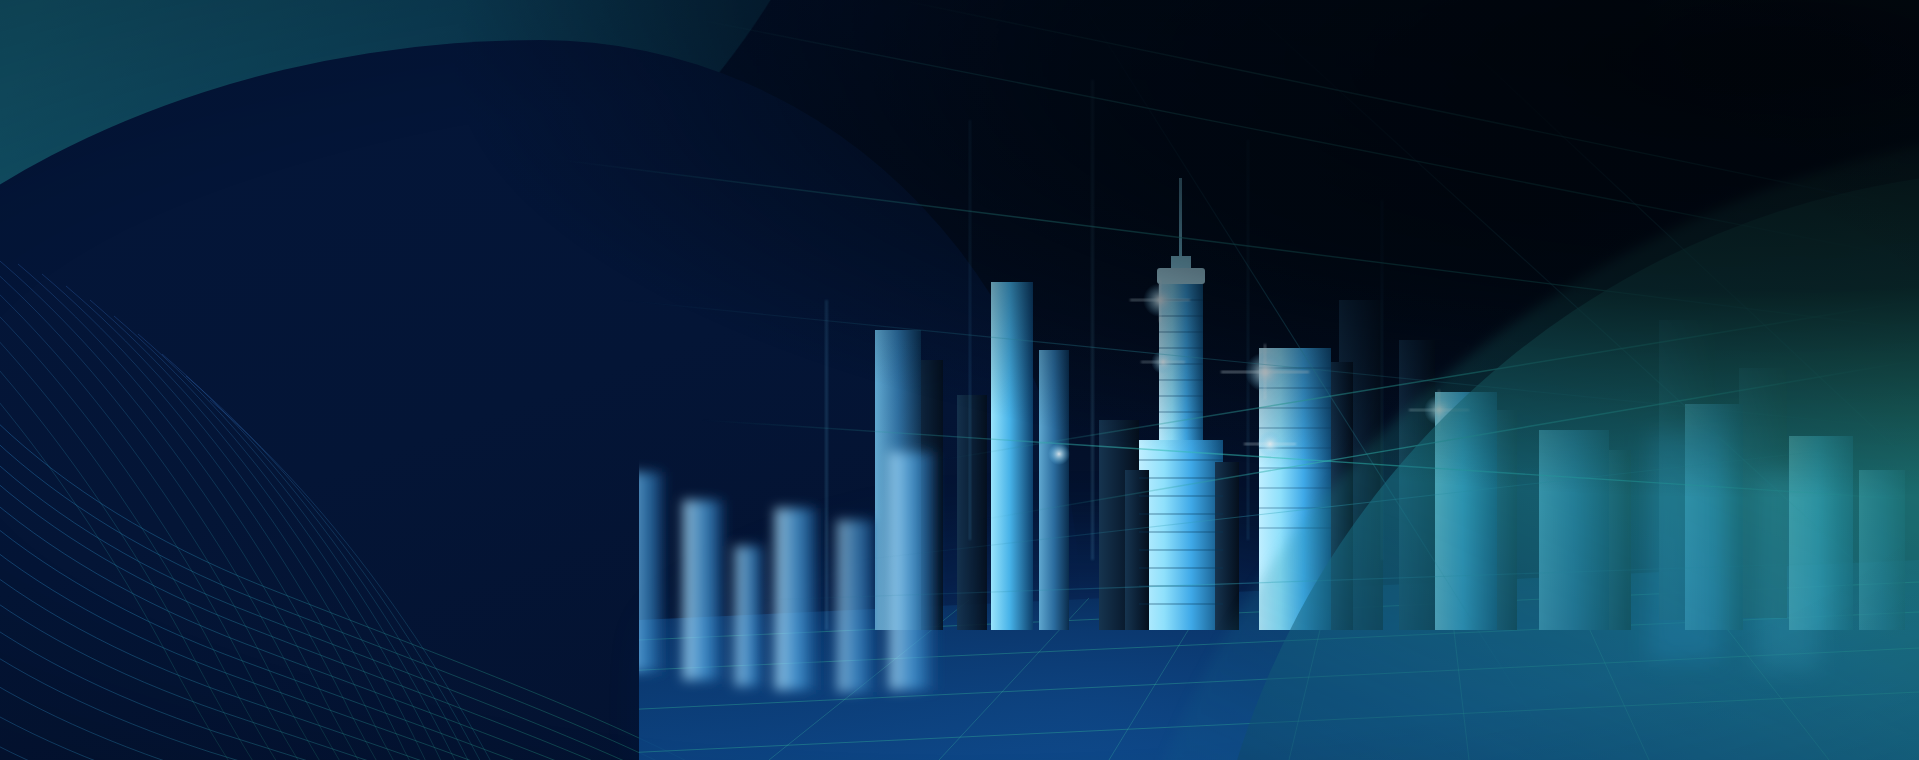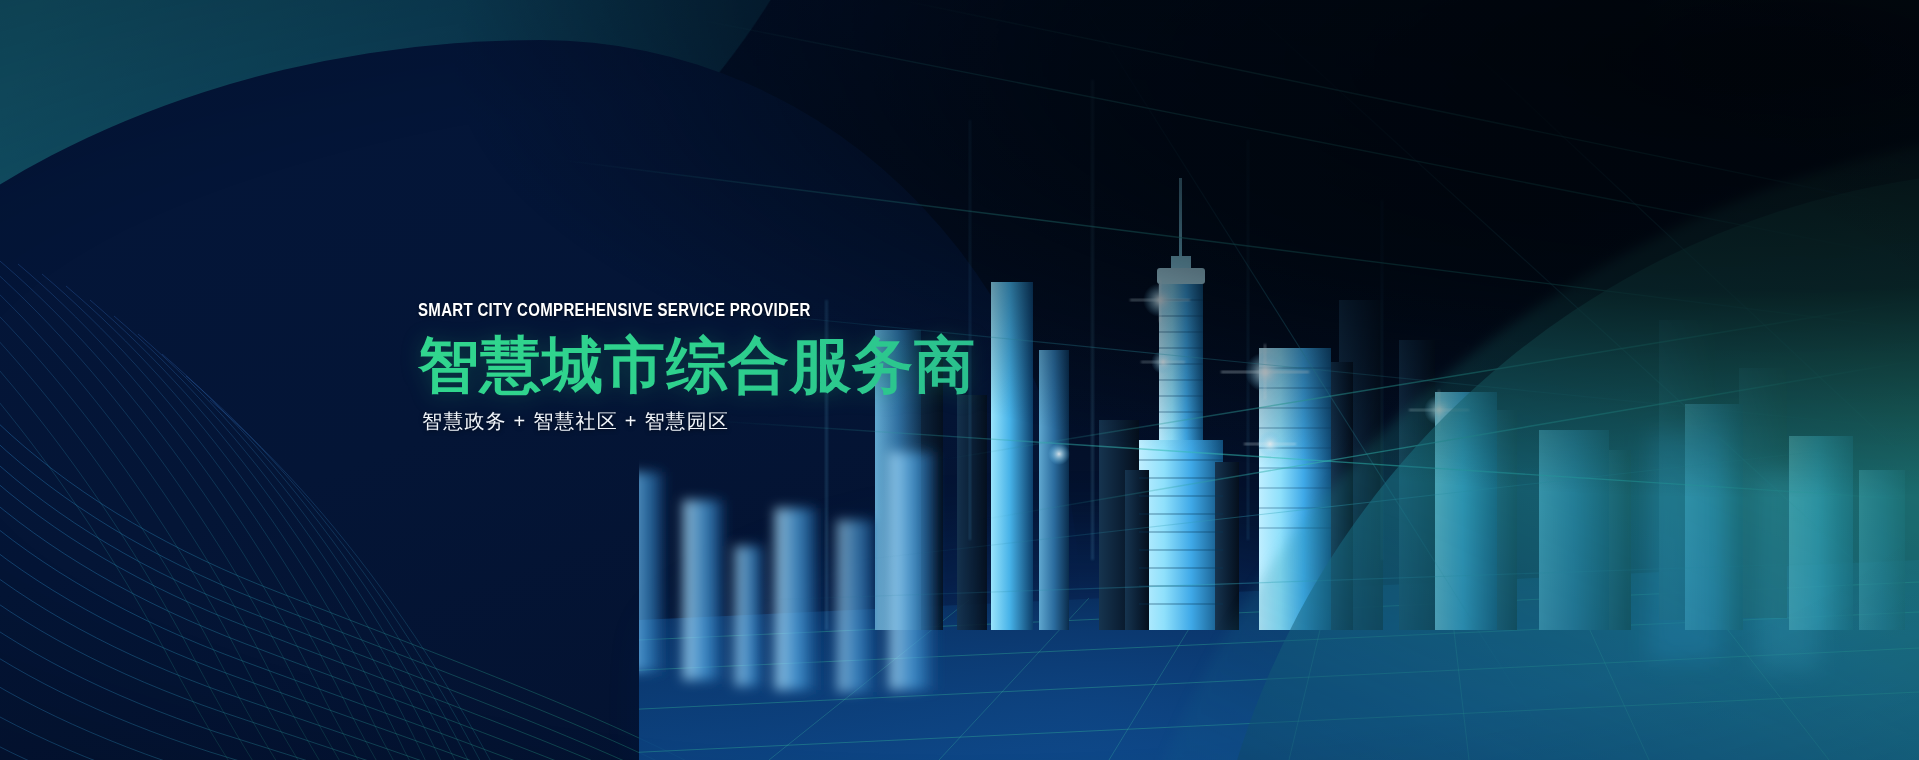--- a/index.html
+++ b/index.html
@@ -450,11 +450,6 @@
   <div class="layer bg-darkcorner"></div>
   <div class="layer bg-vignette"></div>
 
-  <div class="copy">
-    <p class="tagline">SMART CITY COMPREHENSIVE SERVICE PROVIDER</p>
-    <h1 class="headline">智慧城市综合服务商</h1>
-    <p class="subline">智慧政务 + 智慧社区 + 智慧园区</p>
-  </div>
 
 </div>
 

